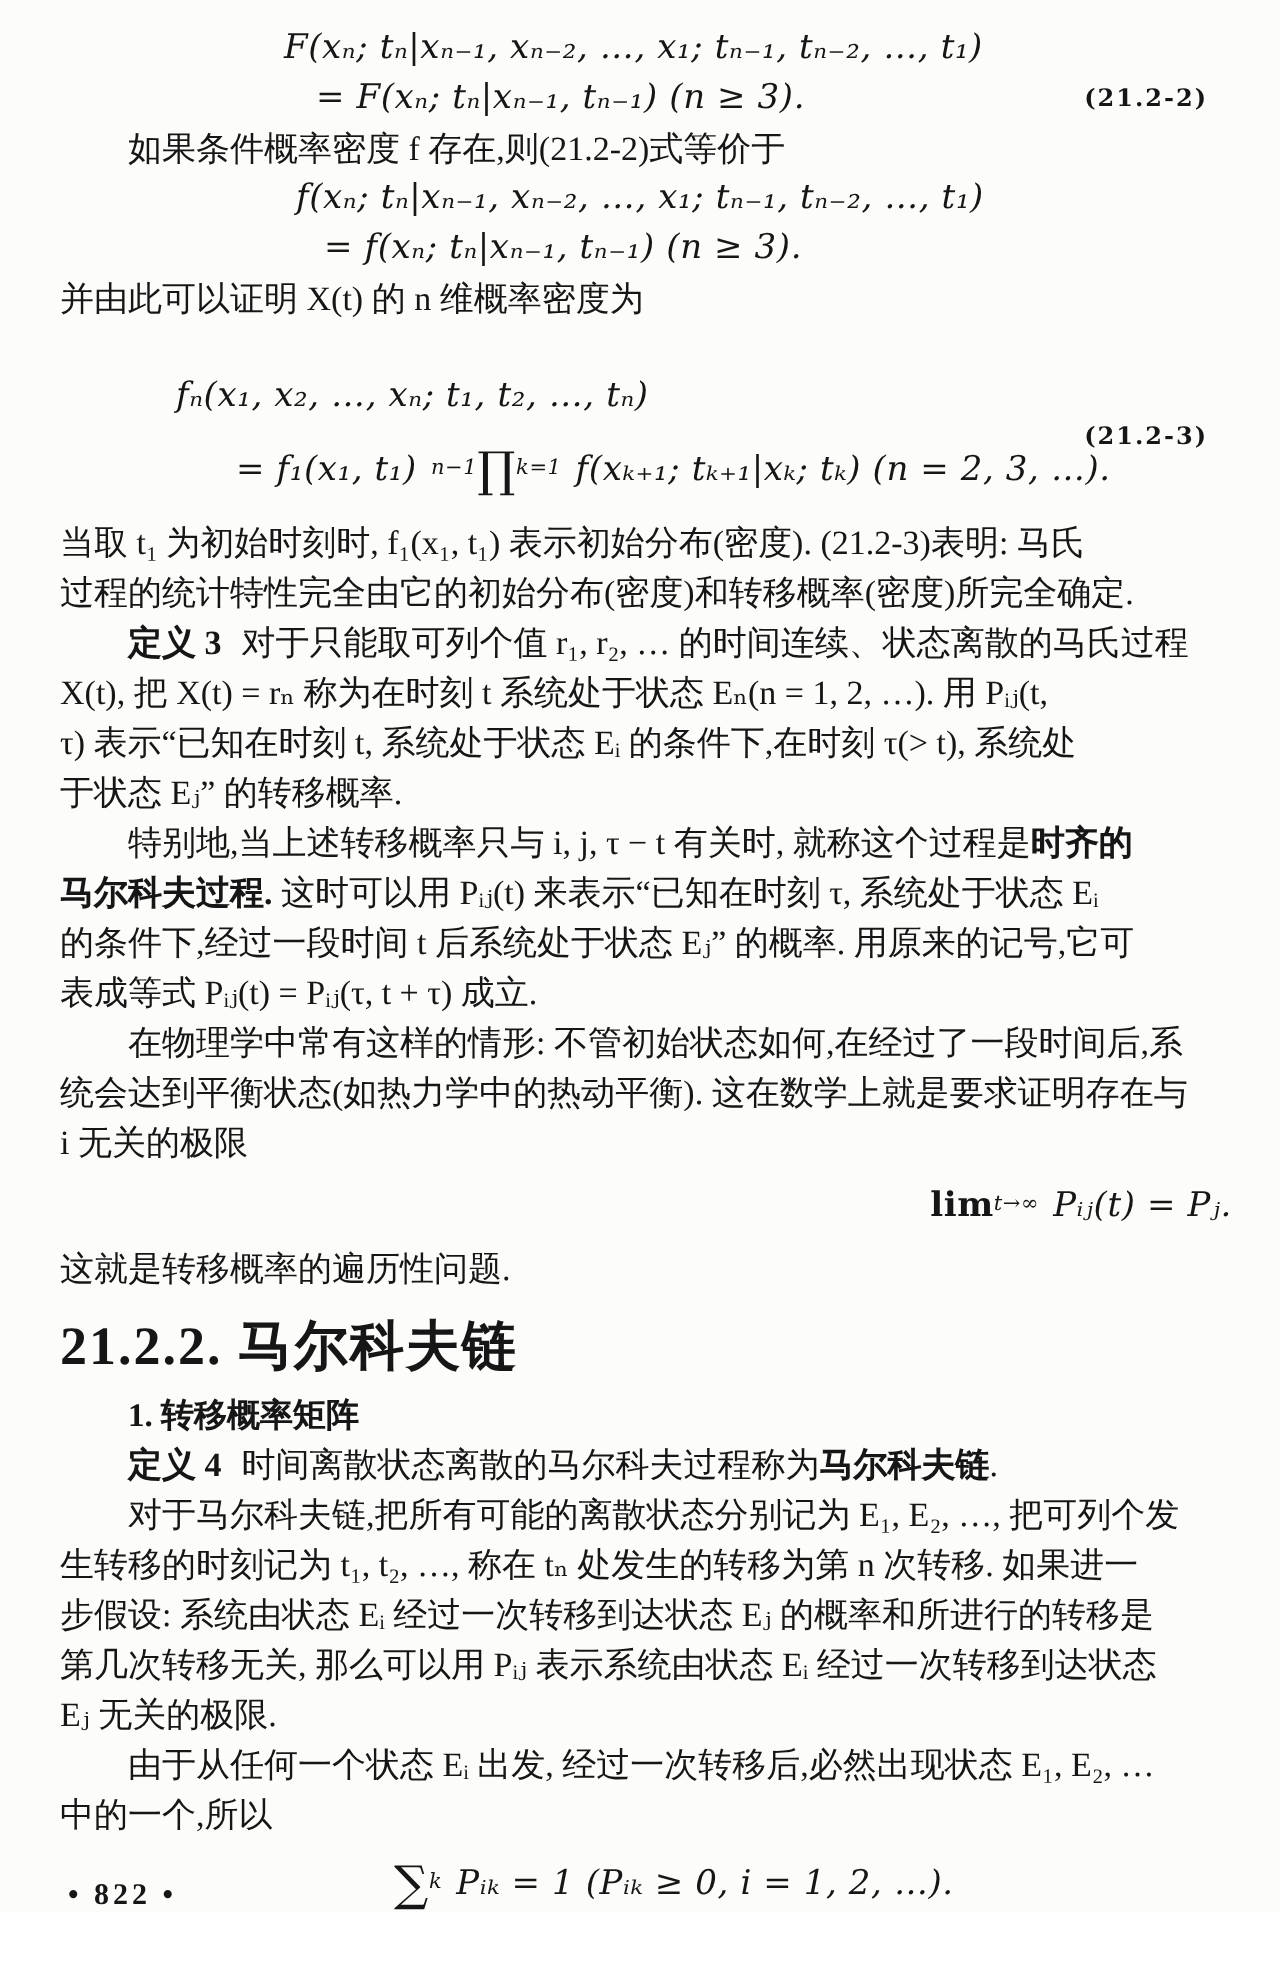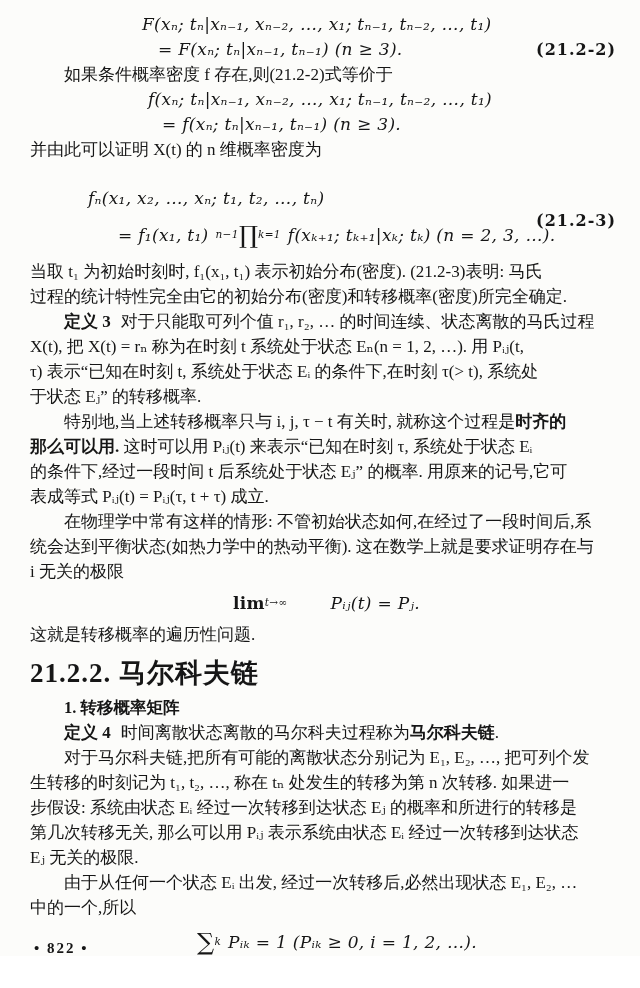--- a/index.html
+++ b/index.html
@@ -31,11 +31,11 @@
   .pl4 { padding-left:132px; }
   .pl5 { padding-left:58px;margin-top:24px; }
   .eqnum {
-    position:absolute; right:0; top:0;
+    position:absolute; right:12px; top:0;
     font-style:normal;
     font-weight:700;
     letter-spacing:1px;
-    font-size:16px;
+    font-size:12px;
   }
   .eqrow {
     display:flex; align-items:center;

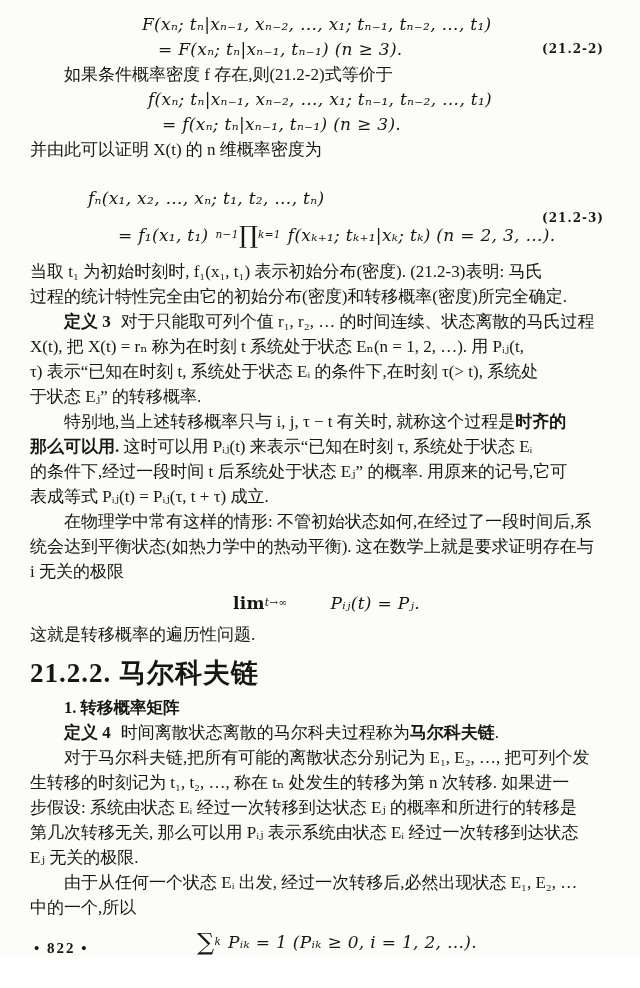--- a/index.html
+++ b/index.html
@@ -114,7 +114,7 @@
     <span>特别地,当上述转移概率只与 i, j, τ − t 有关时, 就称这个过程是</span><span class="b">时齐的</span>
   </div>
   <div class="line">
-    <span class="b">那么可以用.</span><span> 这时可以用 Pᵢⱼ(t) 来表示“已知在时刻 τ, 系统处于状态 Eᵢ</span>
+    <span class="b">马尔科夫过程.</span><span> 这时可以用 Pᵢⱼ(t) 来表示“已知在时刻 τ, 系统处于状态 Eᵢ</span>
   </div>
   <div class="line">的条件下,经过一段时间 t 后系统处于状态 Eⱼ” 的概率. 用原来的记号,它可</div>
   <div class="line">表成等式 Pᵢⱼ(t) = Pᵢⱼ(τ, t + τ) 成立.</div>

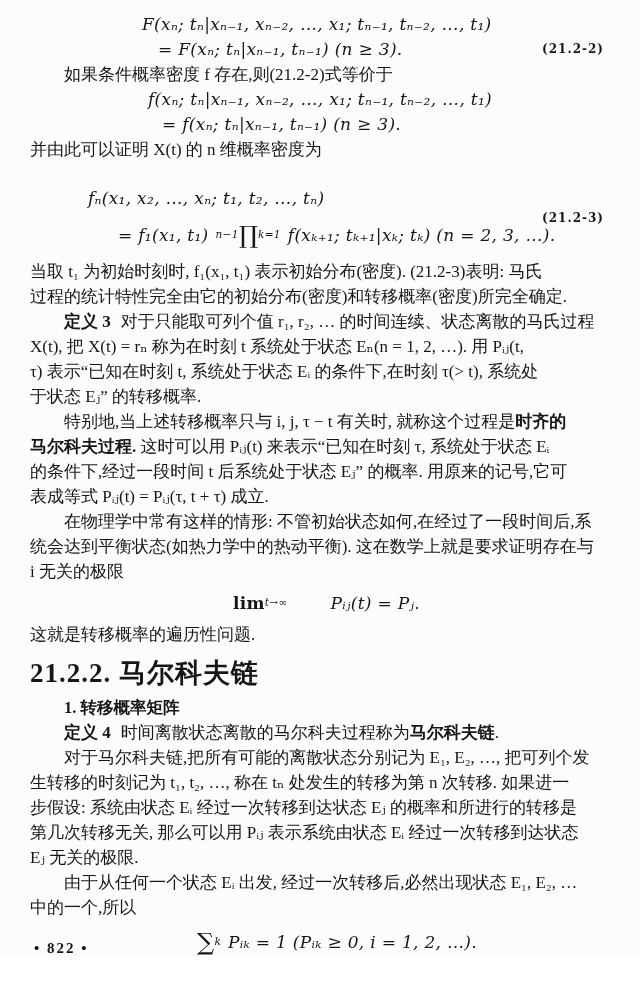--- a/index.html
+++ b/index.html
@@ -46,7 +46,7 @@
     letter-spacing:0.3px;
   }
   .prod-row { height:48px; padding-left:88px; }
-  .lim-row  { height:38px; justify-content:center;gap:36px; }
+  .lim-row  { height:38px; justify-content:flex-end; }
   .sum-row  { height:44px; padding-left:160px; }
   .bigop {
     display:inline-flex; flex-direction:row; align-items:center;

